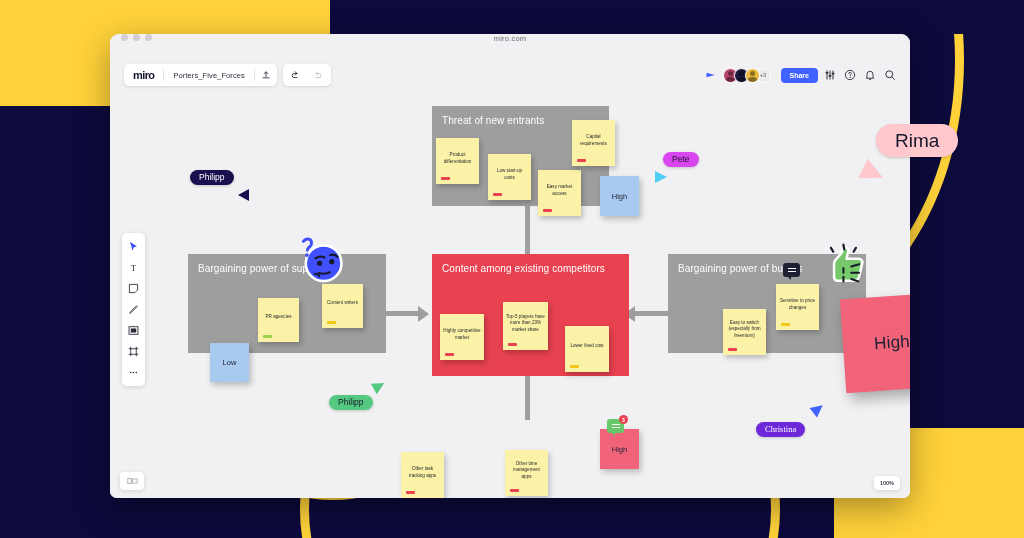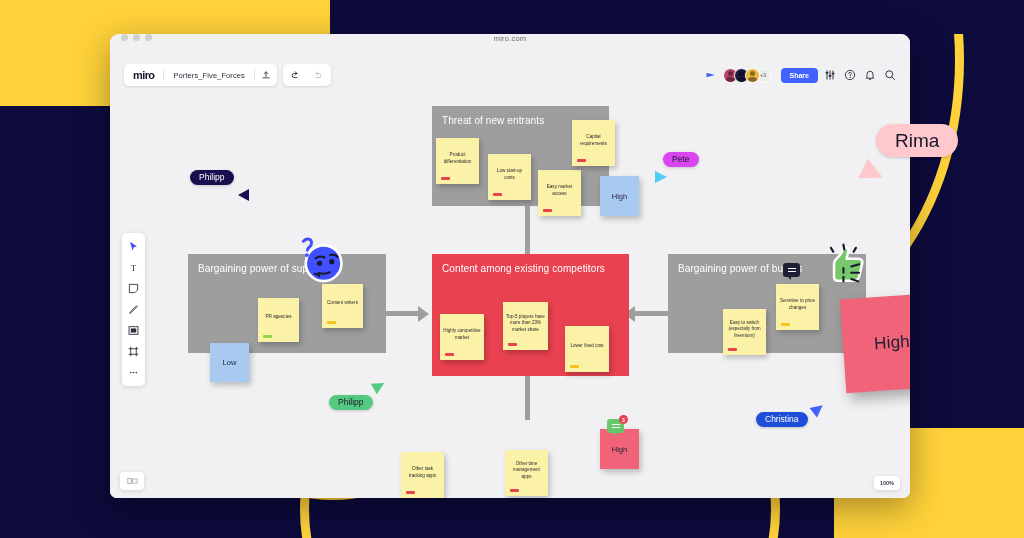--- a/index.html
+++ b/index.html
@@ -382,7 +382,7 @@
       </div>
       <div class="cursor-arrow" style="left:263px;top:322px;border-top:6px solid transparent;border-bottom:6px solid transparent;border-left:12px solid #55c97f;transform:rotate(-30deg);"></div>
 
-      <div class="cursor-label" style="left:646px;top:354px;background:#1d4ed8;color:#ffffff;">
+      <div class="cursor-label" style="left:646px;top:364px;background:#6d28d9;color:#ffffff;font-family:Liberation Serif, serif;">
         <span>Christina</span>
       </div>
       <div class="cursor-arrow" style="left:702px;top:345px;border-top:6px solid transparent;border-bottom:6px solid transparent;border-left:12px solid #4262ff;transform:rotate(-38deg);"></div>

